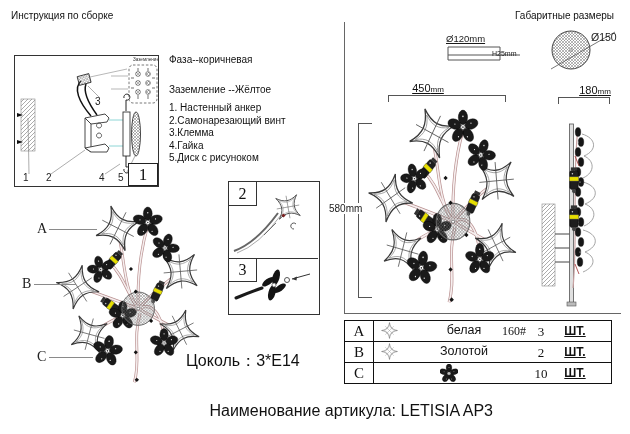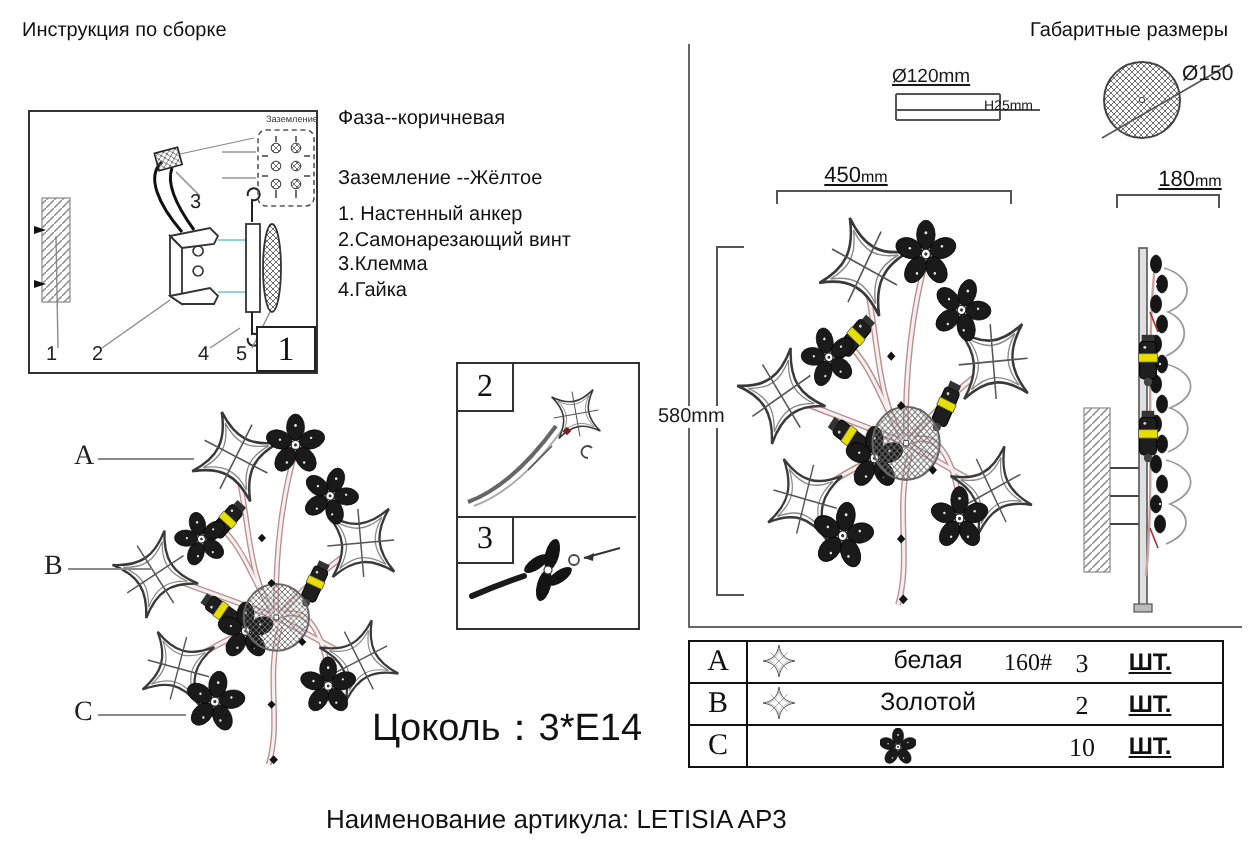--- a/index.html
+++ b/index.html
@@ -265,6 +265,7 @@
     <div>2.Самонарезающий винт</div>
     <div>3.Клемма</div>
     <div>4.Гайка</div>
+    <div>5.Диск с рисуноком</div>
   </div>
 
   <svg class="abs" style="left:46px;top:196px" width="192" height="196">

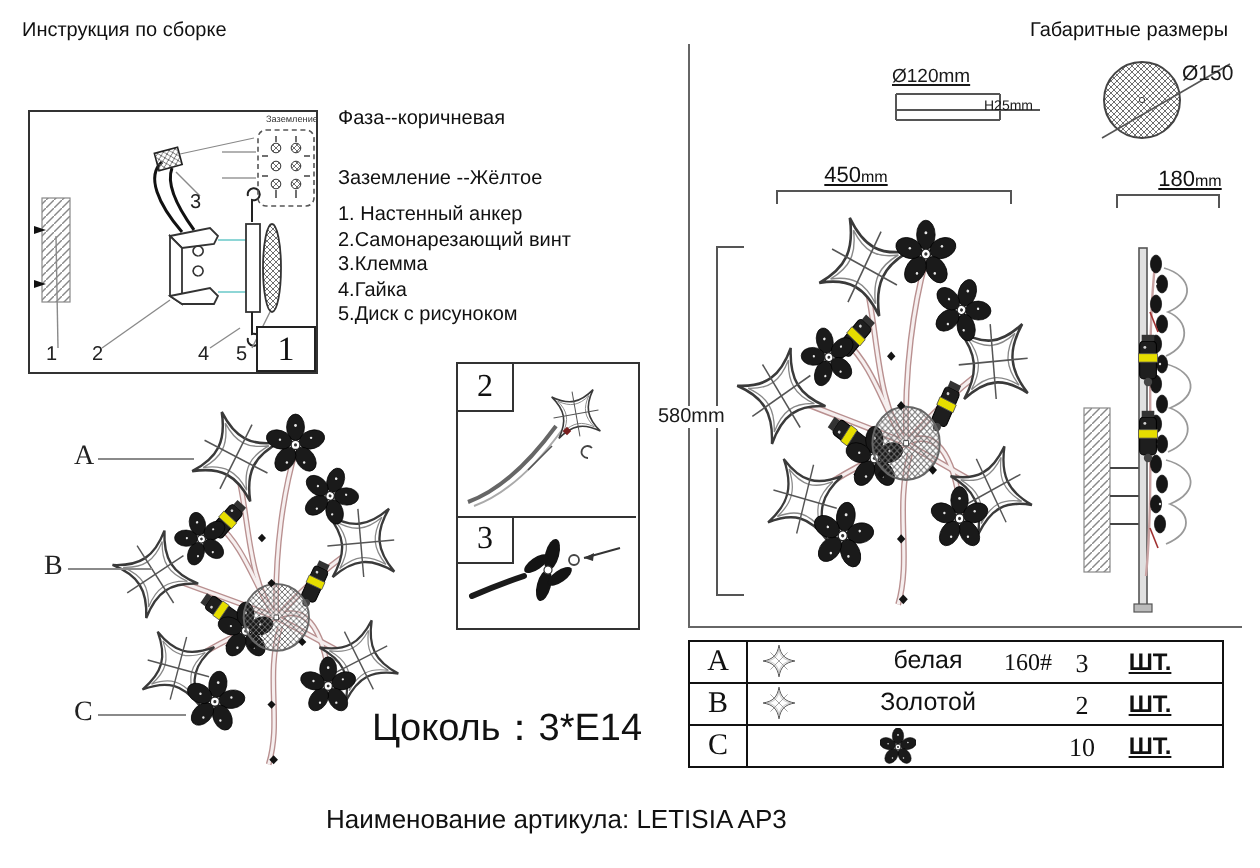--- a/index.html
+++ b/index.html
@@ -16,7 +16,7 @@
   .numbox{display:flex;align-items:center;justify-content:center;
           font-family:"Liberation Serif",serif;font-size:17px;color:#111;}
   .ground-lbl{font-size:4.6px;color:#333;letter-spacing:0;}
-  .socle{font-size:19px;color:#111;}
+  .socle{font-size:16px;color:#111;}
   .dim-h{position:absolute;border-top:1px solid #555;}
   .dim-h::before,.dim-h::after{content:"";position:absolute;top:0;width:1px;height:6px;background:#555;}
   .dim-h::before{left:0;} .dim-h::after{right:0;}

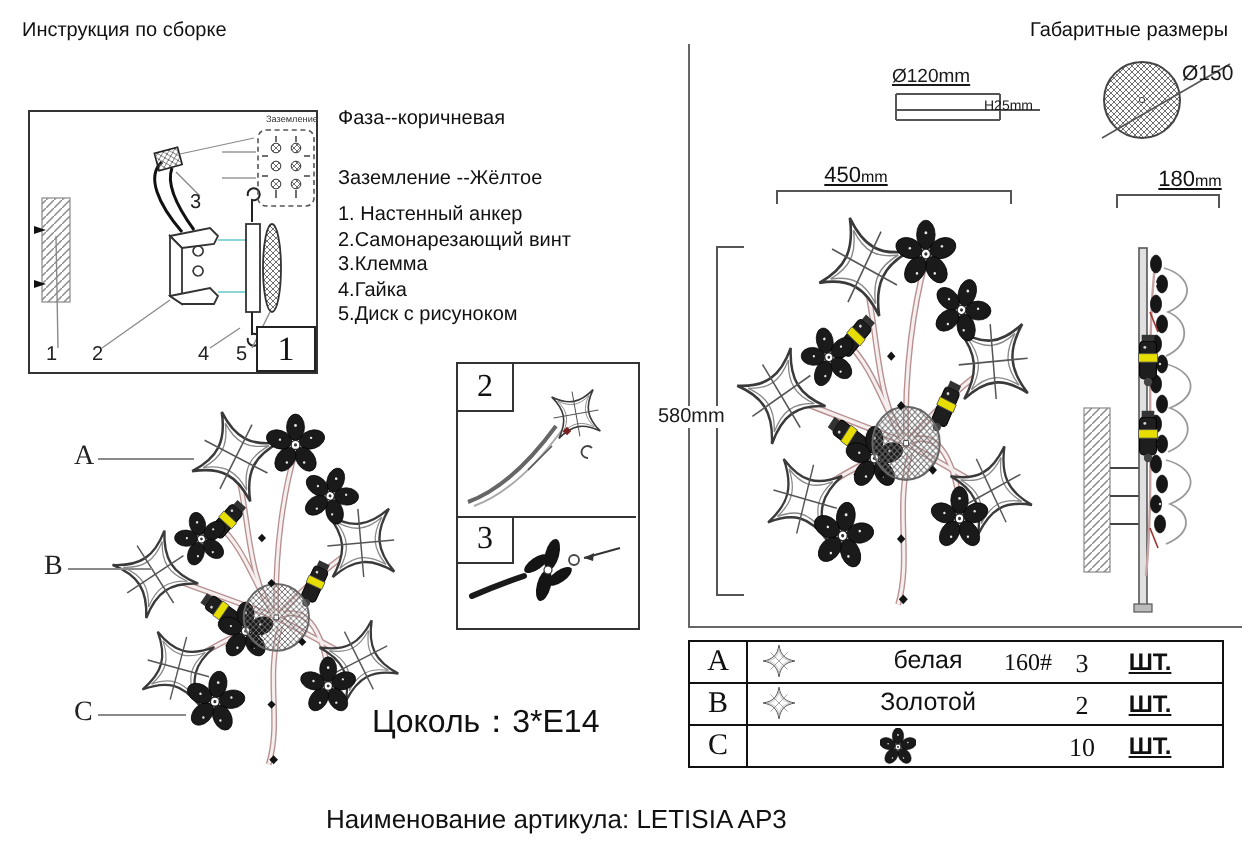--- a/index.html
+++ b/index.html
@@ -41,7 +41,7 @@
                   font-family:"Liberation Serif",serif;font-size:13px;color:#111;}
   .cell-rest .unit{position:absolute;left:182px;width:38px;top:3px;text-align:center;
                    font-size:12px;font-weight:bold;color:#111;text-decoration:underline;}
-  .footer{font-size:13px;color:#111;text-align:left;}
+  .footer{font-size:16px;color:#111;text-align:right;}
   .steps-box{position:absolute;left:228px;top:181px;width:90px;height:132px;border:1px solid #333;}
   .steps-div{position:absolute;left:228px;top:258px;width:90px;border-top:1px solid #333;}
   .stepnum{position:absolute;border-right:1px solid #333;border-bottom:1px solid #333;background:#fff;}

